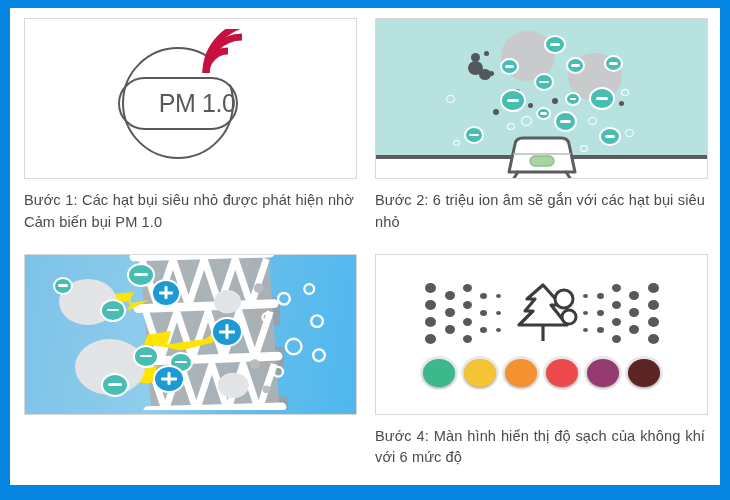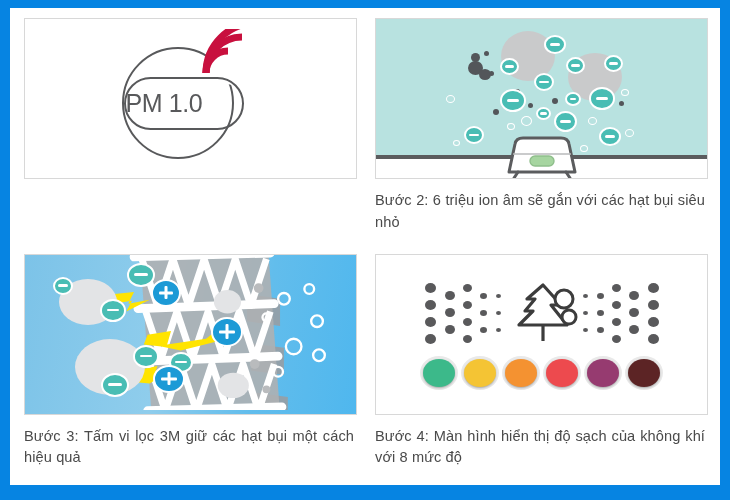--- a/index.html
+++ b/index.html
@@ -96,14 +96,14 @@
   }
   .pm-pill {
     position: absolute;
-    left: 8px; top: 48px;
+    left: 2px; top: 48px;
     width: 120px; height: 53px;
     border: 2.4px solid #58595b;
     border-radius: 28px;
     box-sizing: border-box;
     display: flex;
     align-items: center;
-    justify-content: flex-start;
+    justify-content: flex-end;
     background: transparent;
   }
   .pm-pill span {

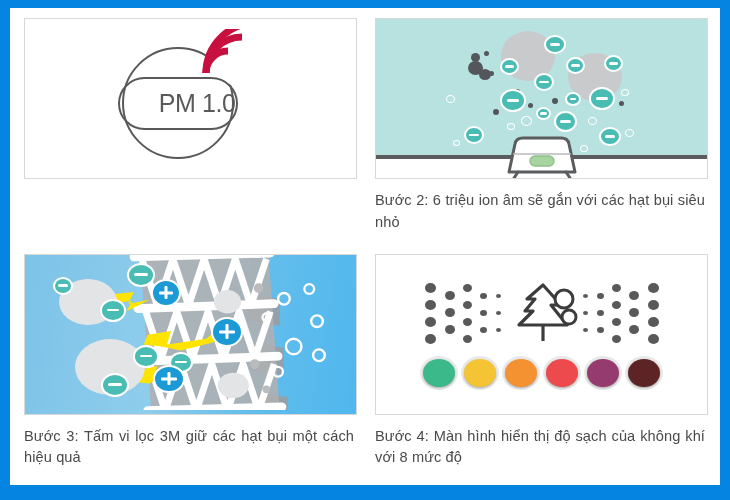--- a/index.html
+++ b/index.html
@@ -266,6 +266,7 @@
             </div>
           </div>
         </div>
+        <div class="caption">Bước 1: Các hạt bụi siêu nhỏ được phát hiện nhờ Cảm biến bụi PM 1.0</div>
       </div>
 
       <div class="step">

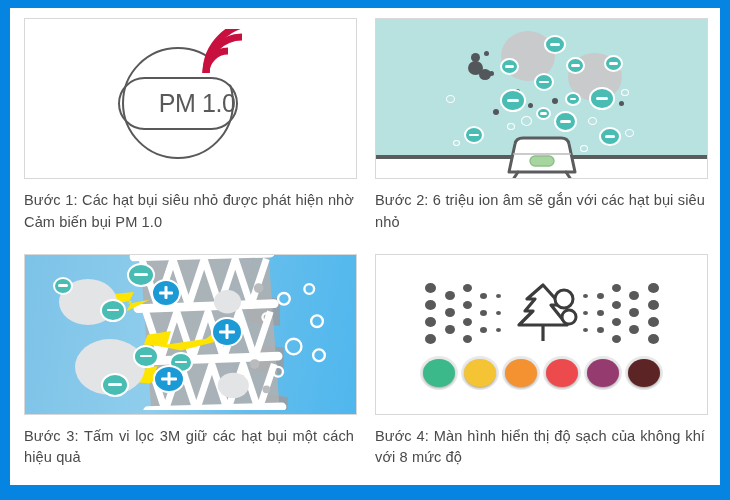--- a/index.html
+++ b/index.html
@@ -424,7 +424,6 @@
           <div class="plus" style="left:186px;top:62px;width:32px;height:30px;"></div>
           <div class="plus" style="left:128px;top:110px;width:32px;height:28px;"></div>
         </div>
-        <div class="caption">Bước 3: Tấm vi lọc 3M giữ các hạt bụi một cách hiệu quả</div>
       </div>
 
       <div class="step">

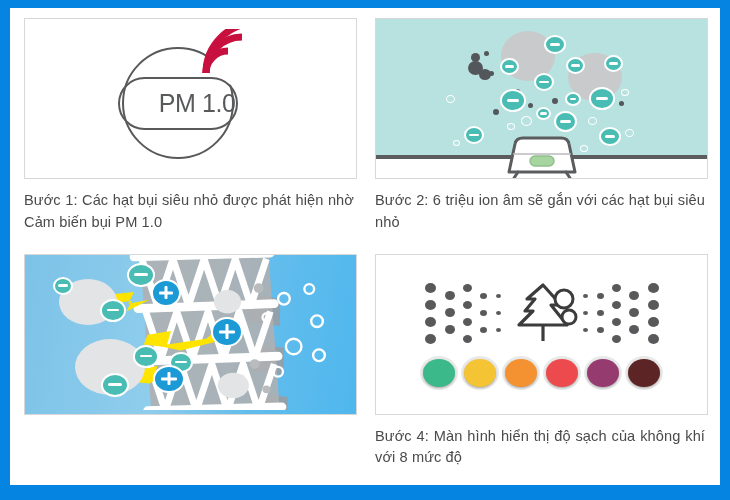--- a/index.html
+++ b/index.html
@@ -487,7 +487,7 @@
 
           </div>
         </div>
-        <div class="caption">Bước 4: Màn hình hiển thị độ sạch của không khí với 8 mức độ</div>
+        <div class="caption">Bước 4: Màn hình hiển thị độ sạch của không khí với 6 mức độ</div>
       </div>
 
     </div>

